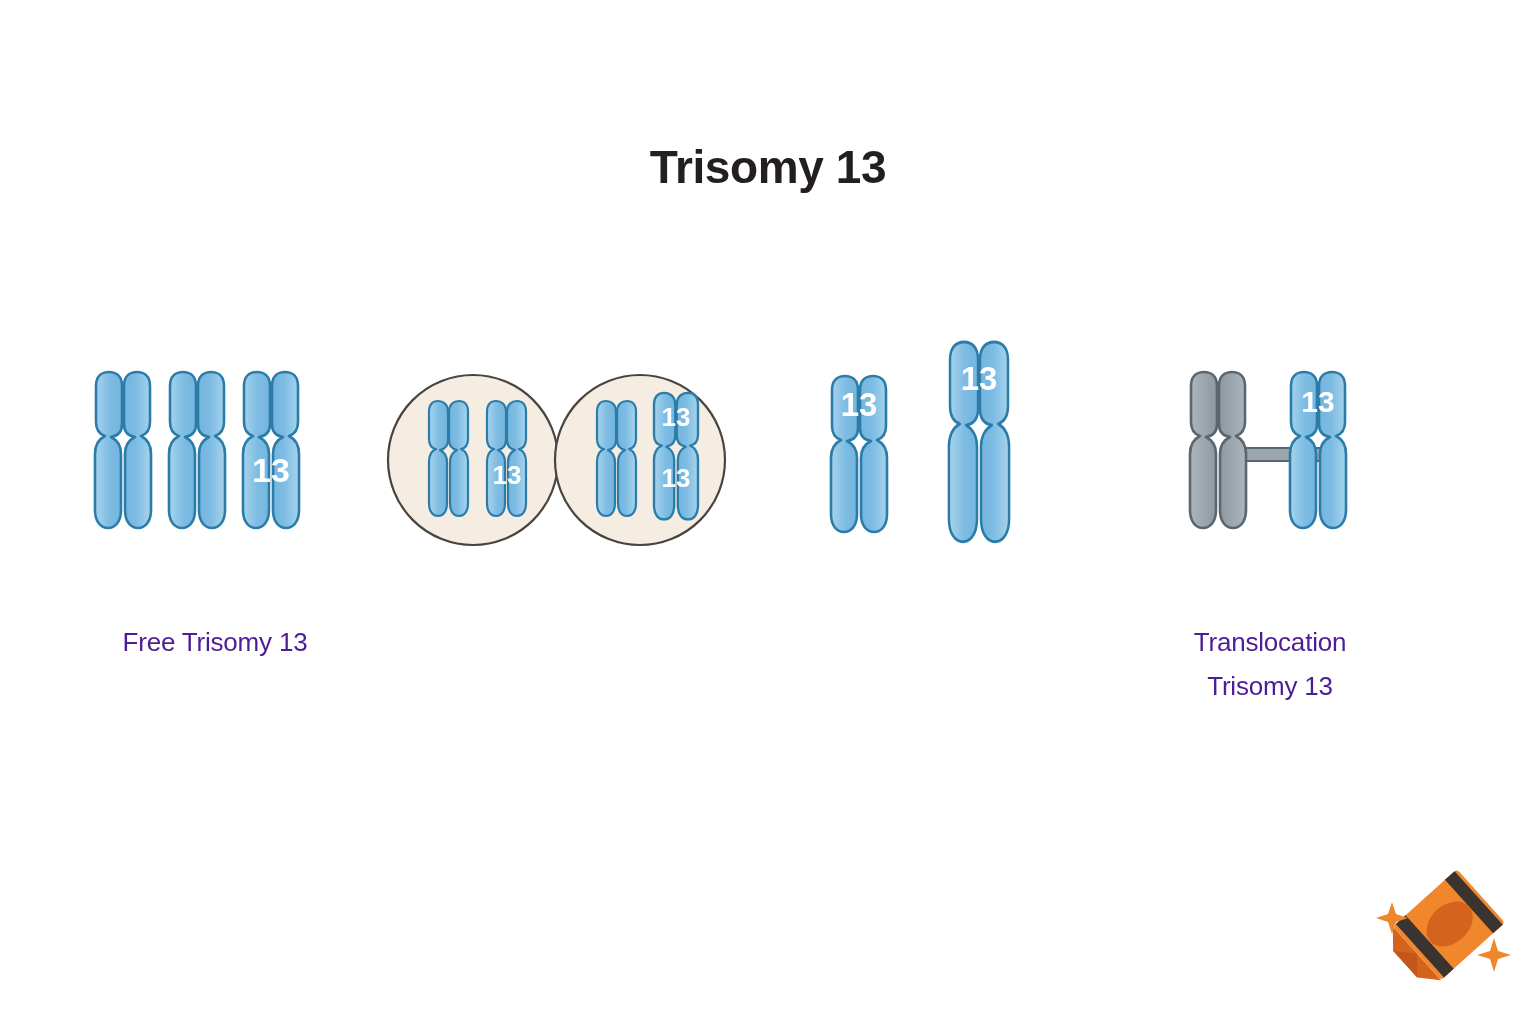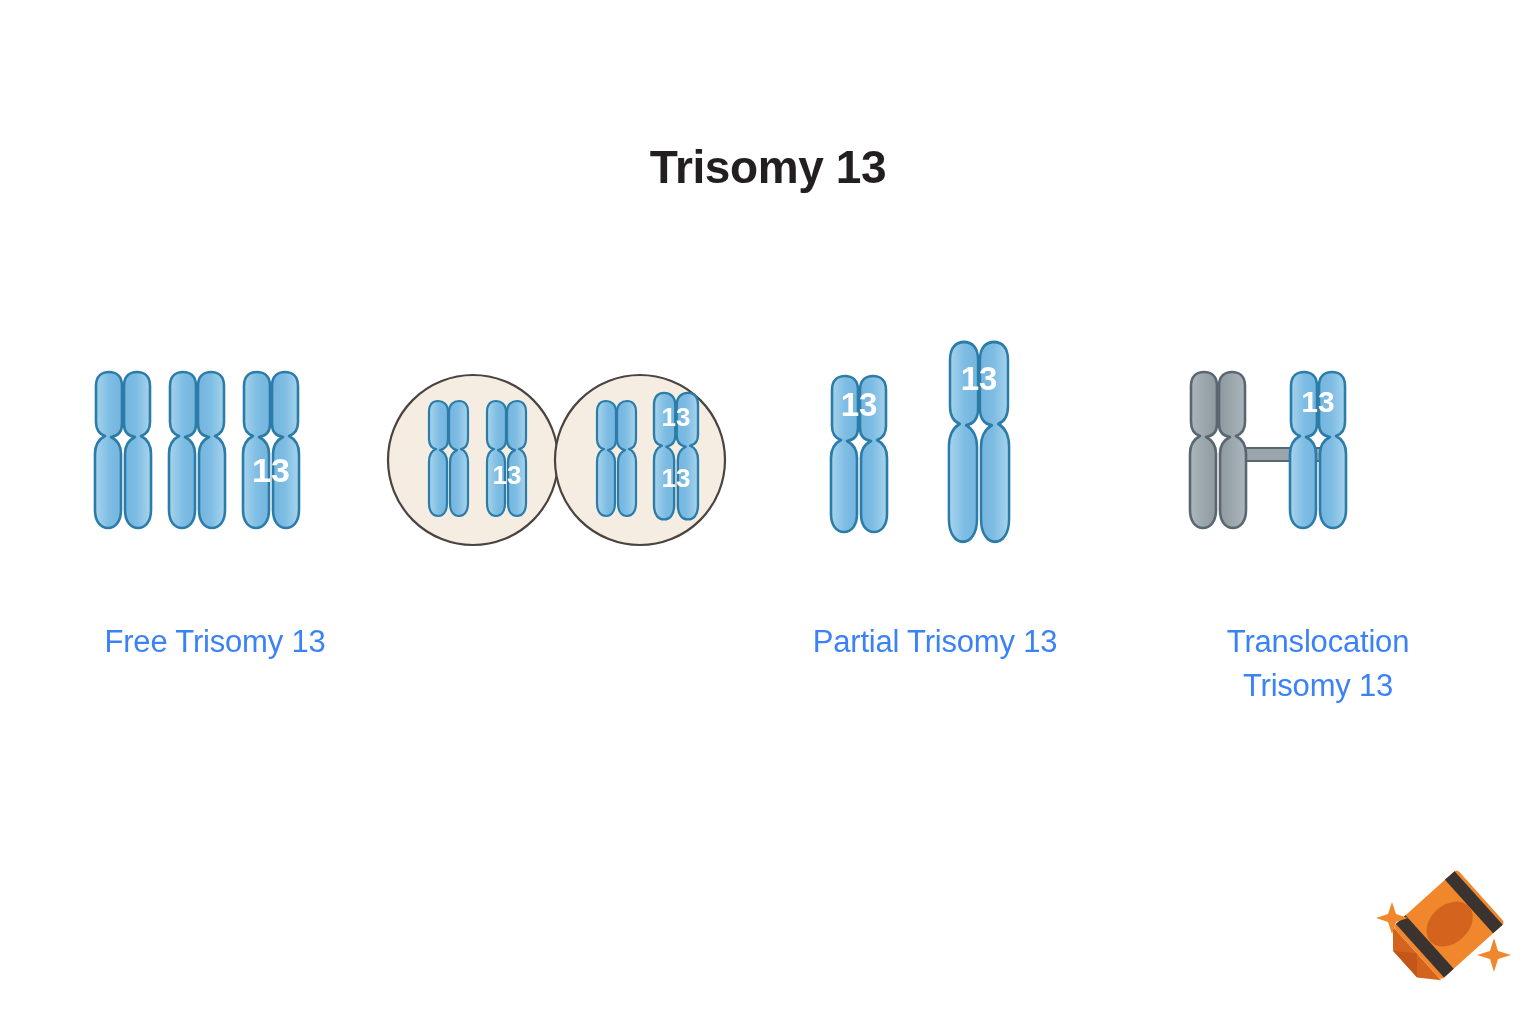--- a/index.html
+++ b/index.html
@@ -39,9 +39,9 @@
     position: absolute;
     top: 620px;
     text-align: center;
-    font-size: 31px;
+    font-size: 26px;
     line-height: 44px;
-    color: #3b82f6;
+    color: #4c1d95;
     letter-spacing: -0.2px;
   }
   .cap-free  { left: 40px;   width: 350px; }

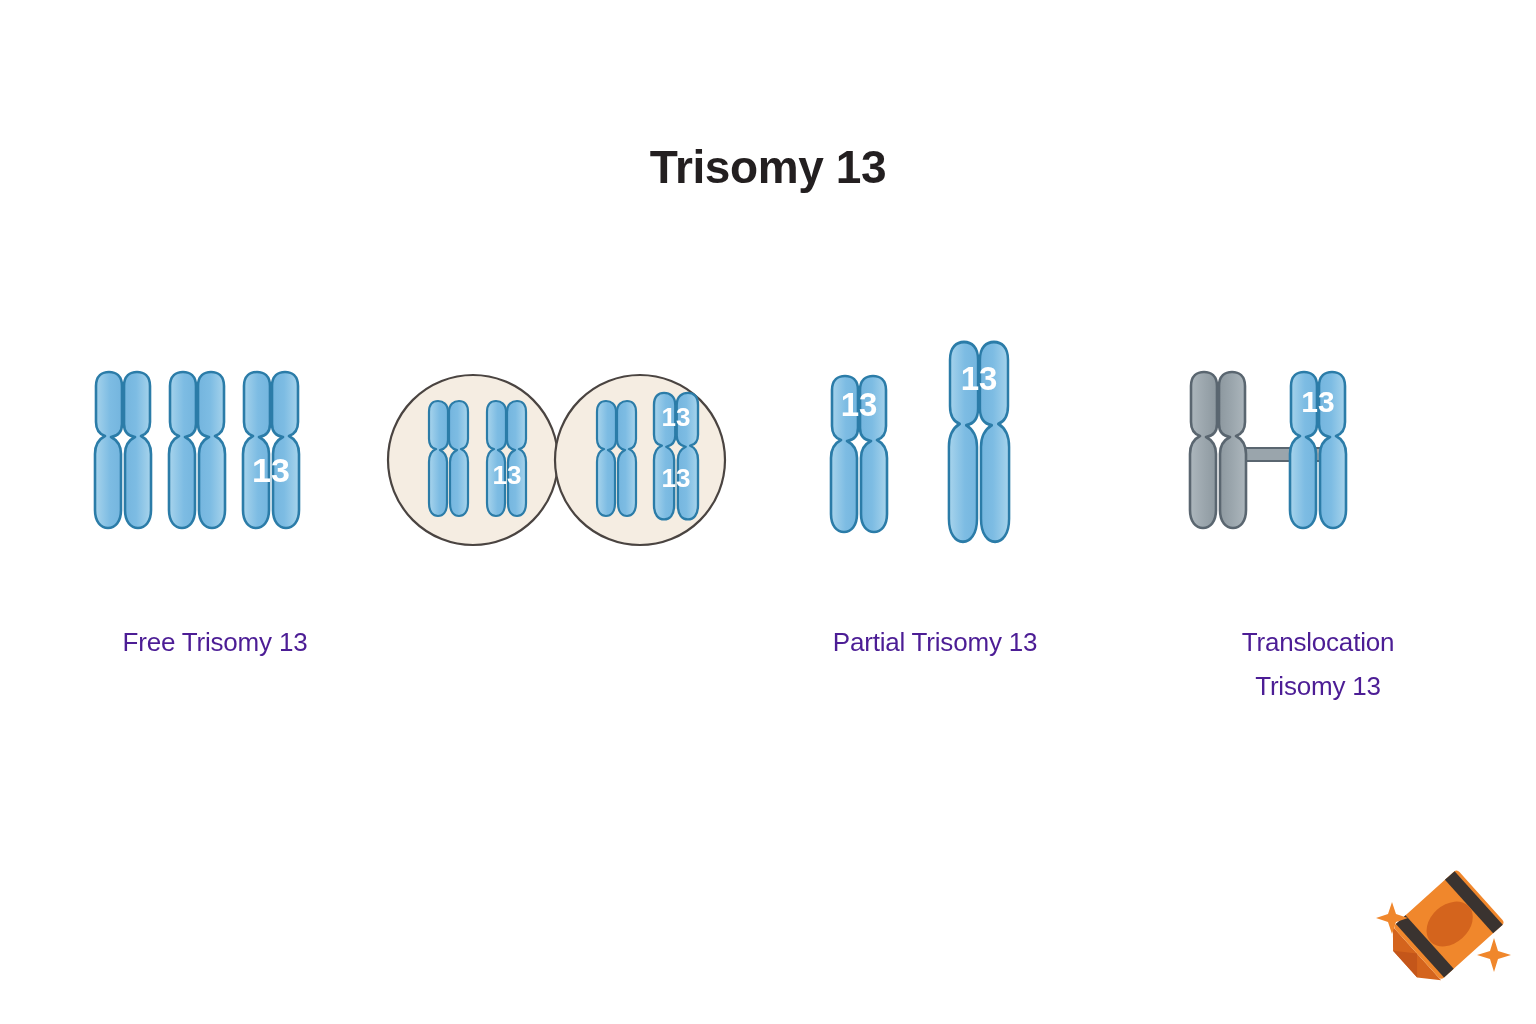--- a/index.html
+++ b/index.html
@@ -231,7 +231,6 @@
   <div class="panel-caption cap-free">Free Trisomy 13</div>
 
 
-  <div class="panel-caption cap-part">Partial Trisomy 13</div>
 
   <div class="panel-caption cap-trans">
     <div>Translocation</div>

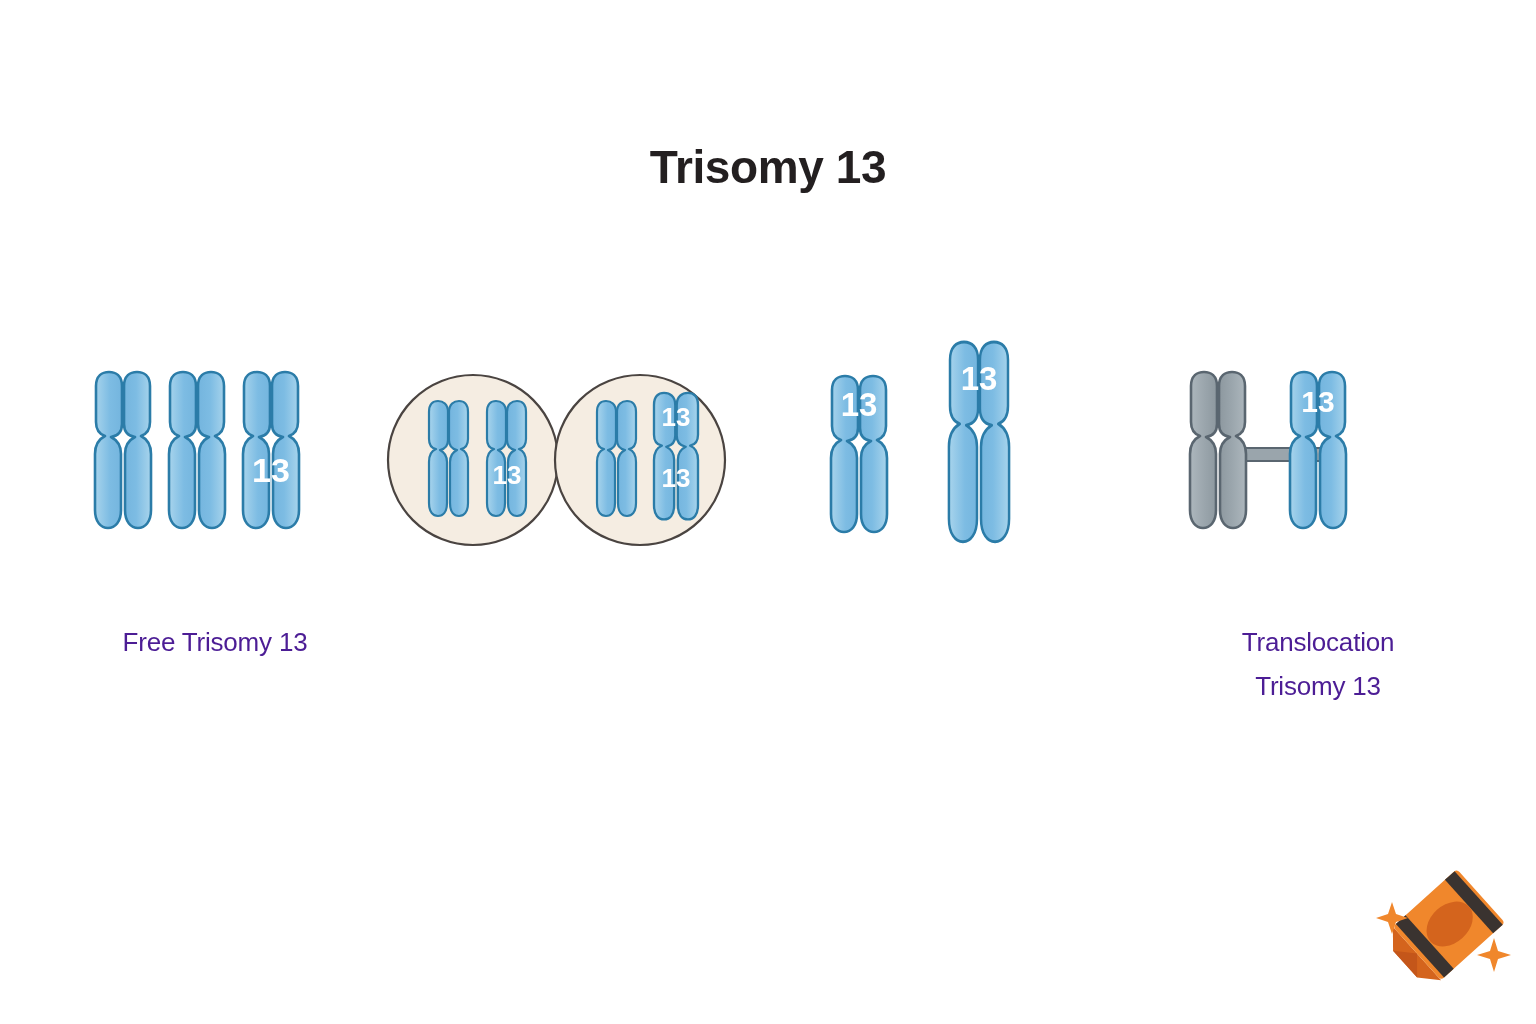--- a/index.html
+++ b/index.html
@@ -47,7 +47,7 @@
   .cap-free  { left: 40px;   width: 350px; }
   .cap-mos   { left: 390px;  width: 356px; }
   .cap-part  { left: 760px;  width: 350px; }
-  .cap-trans { left: 1168px; width: 300px; }
+  .cap-trans { left: 1120px; width: 300px; }
 
   .p-free  { left: 80px;   width: 270px; }
   .p-mos   { left: 375px;  width: 380px; }

